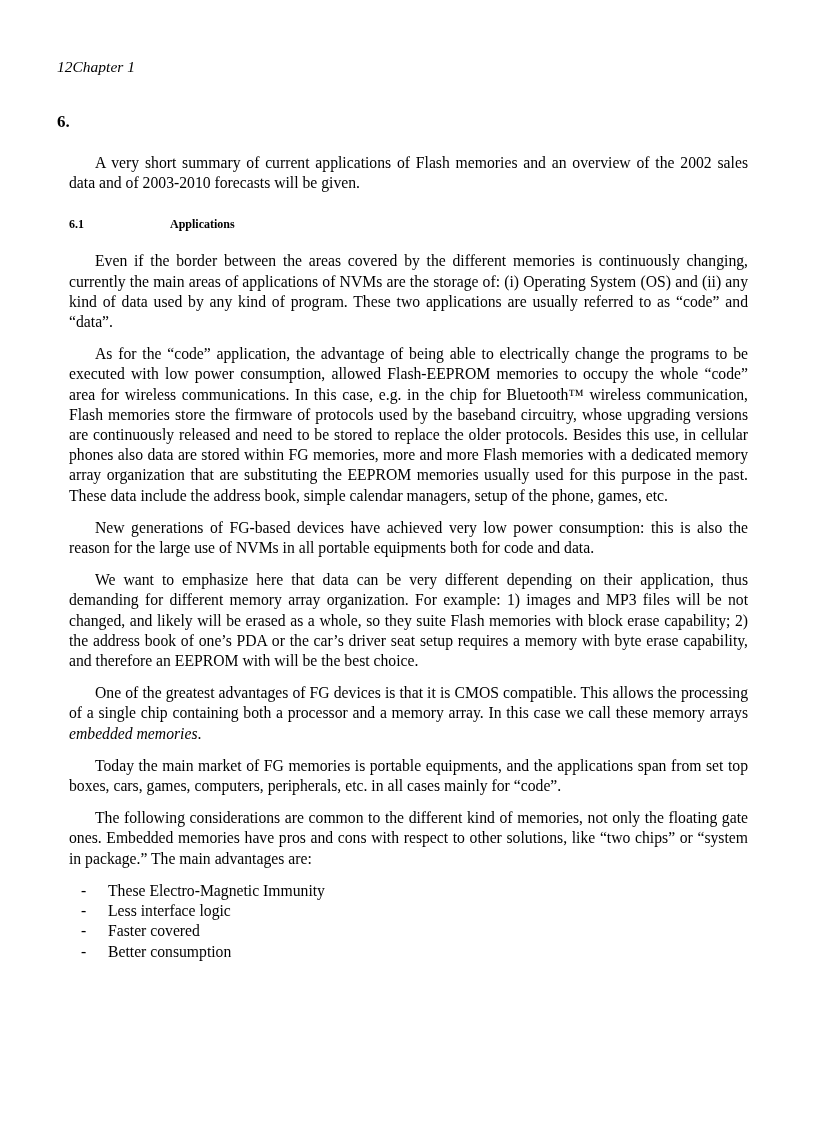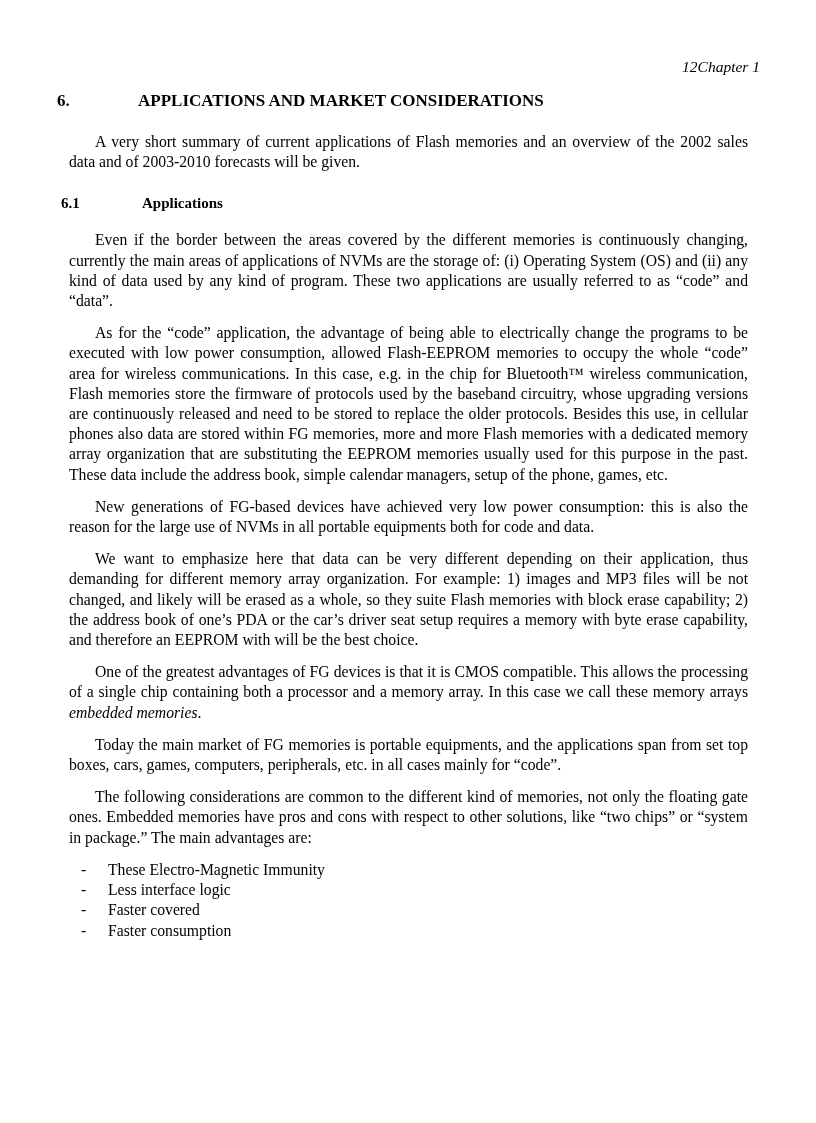--- a/index.html
+++ b/index.html
@@ -26,12 +26,12 @@
   
   .running-header {
     display: flex;
-    justify-content: flex-end;
+    justify-content: flex-start;
     align-items: baseline;
     font-size: 15.5px;
     font-style: italic;
     line-height: 20px;
-    margin-bottom: 13px;
+    margin-bottom: 34px;
   }
   .running-header .folio {
     font-style: italic;

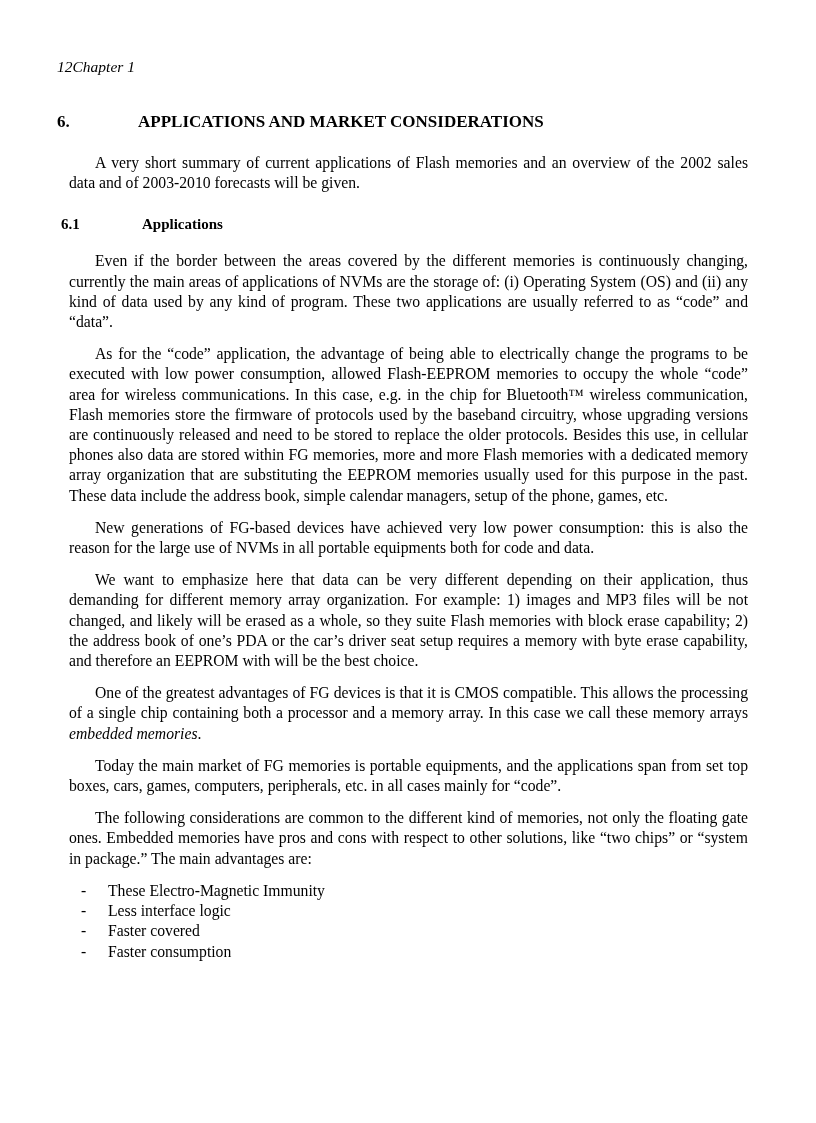--- a/index.html
+++ b/index.html
@@ -111,7 +111,6 @@
 
     <h1 class="heading-1">
       <span class="num">6.</span>
-      <span class="title">APPLICATIONS AND MARKET CONSIDERATIONS</span>
     </h1>
 
     <p class="body gap-after">A very short summary of current applications of Flash memories and an overview of the 2002 sales data and of 2003-2010 forecasts will be given.</p>

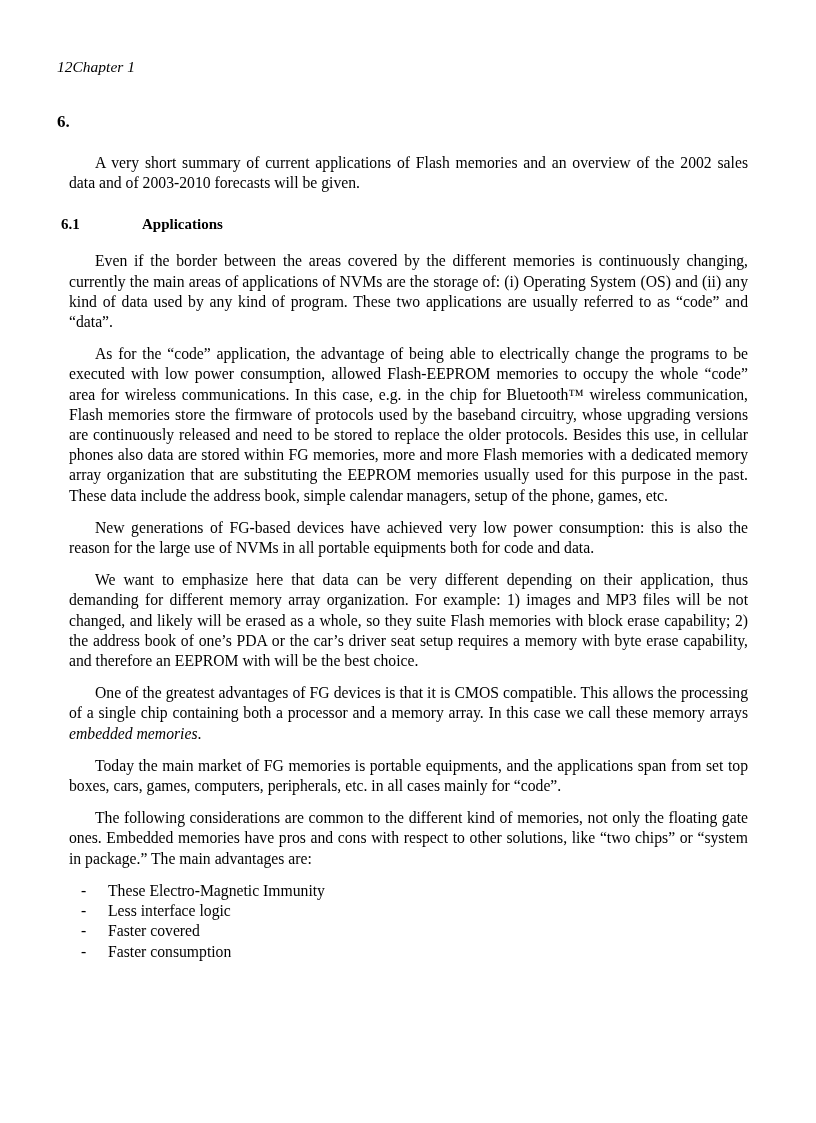--- a/index.html
+++ b/index.html
@@ -54,9 +54,10 @@
   .heading-2 {
     display: flex;
     font-weight: bold;
-    font-size: 15px;
+    font-size: 12px;
     line-height: 22px;
-    margin: 20px 0 16px 4px;
+    margin: 20px 0 16px 12px;
+    gap: 20px;
   }
   .heading-2 .num {
     width: 81px;

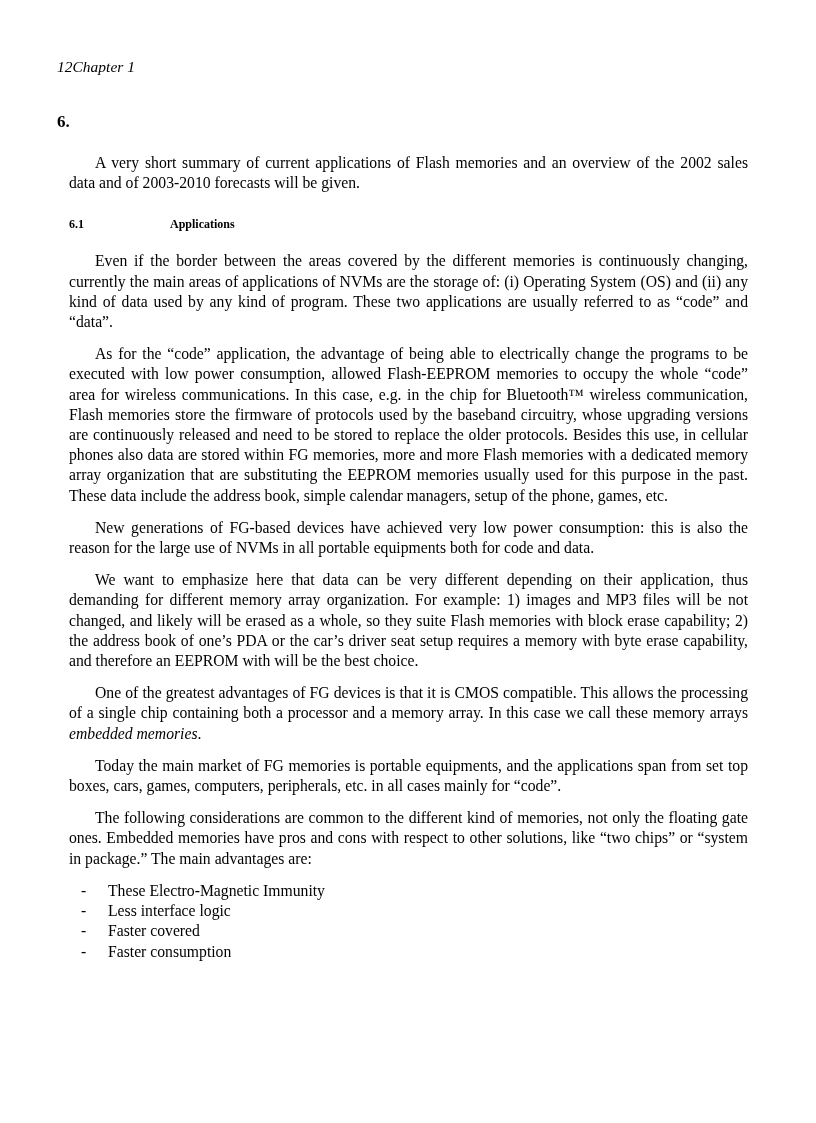--- a/index.html
+++ b/index.html
@@ -146,7 +146,7 @@
       </li>
       <li>
         <span class="marker">-</span>
-        <span class="item-text">Faster consumption</span>
+        <span class="item-text">Better consumption</span>
       </li>
     </ul>
 

